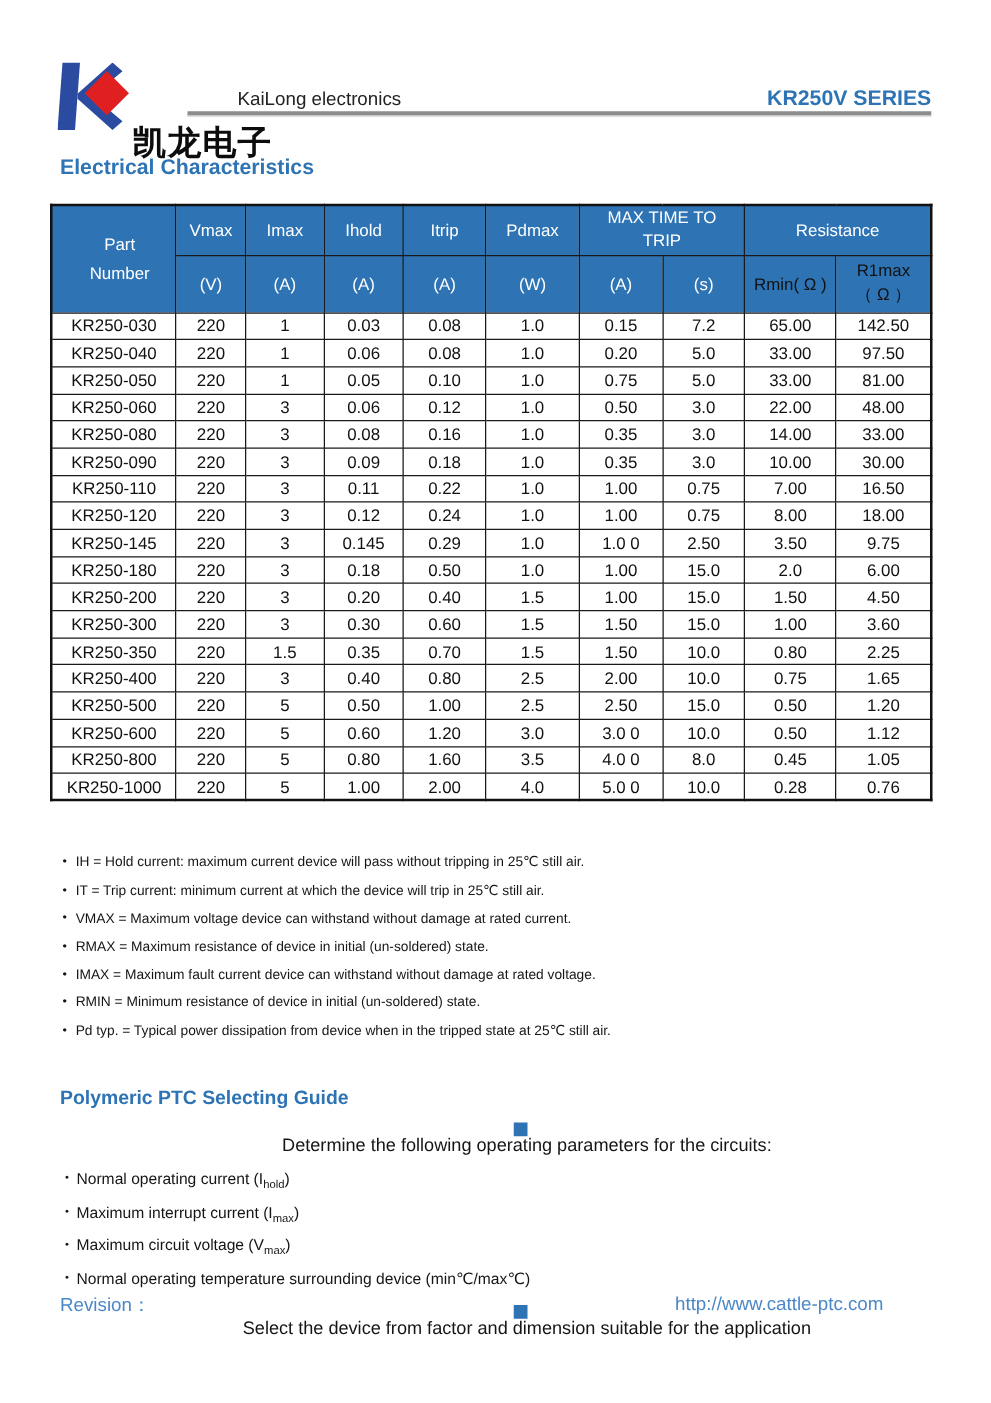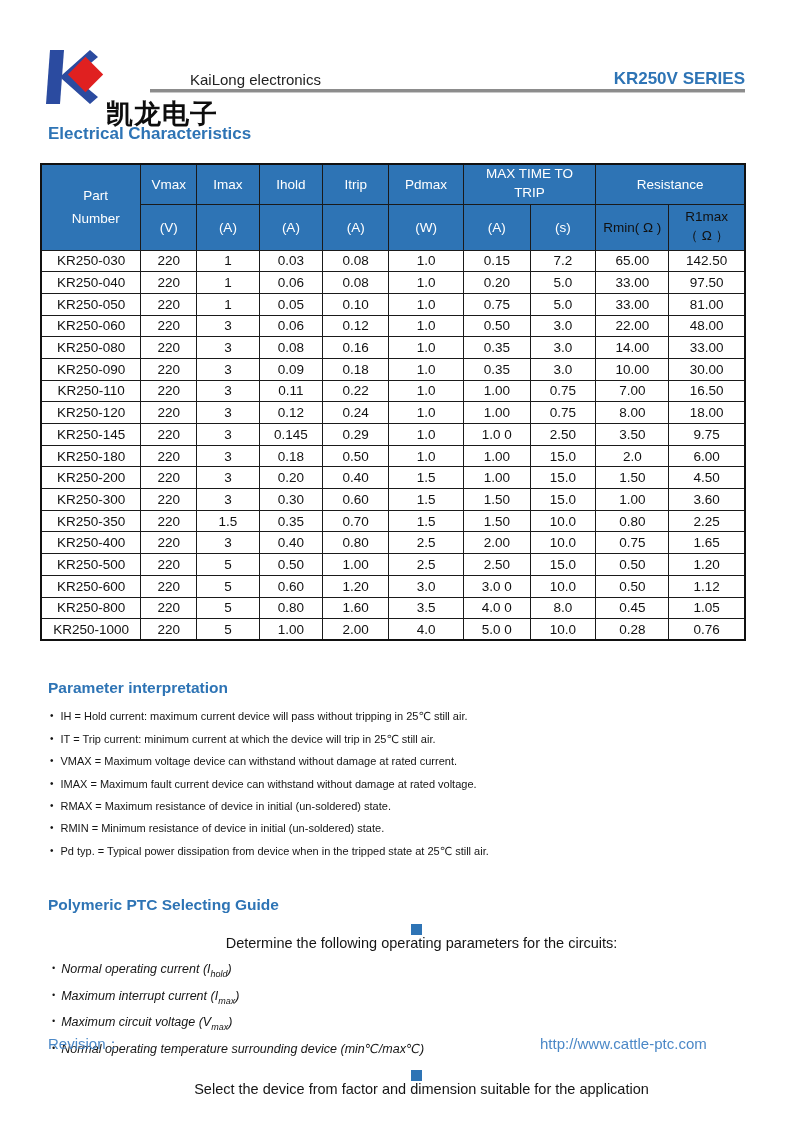--- a/index.html
+++ b/index.html
@@ -391,7 +391,6 @@
   </table>
 
   <div class="param-wrap">
-    <div class="h-sub">Parameter interpretation</div>
     <ul class="param">
         <li>IH = Hold current: maximum current device will pass without tripping in 25℃  still air.</li>
         <li>IT = Trip current: minimum current at which the device will trip in 25℃  still air.</li>

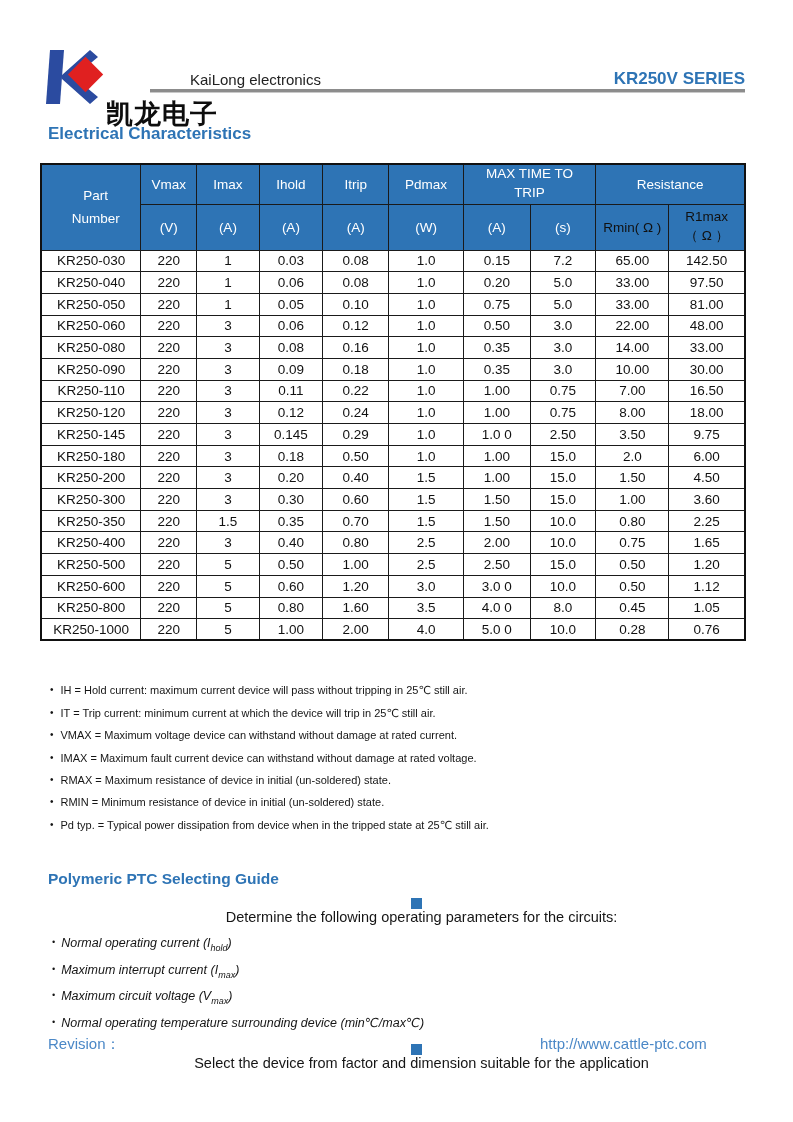--- a/index.html
+++ b/index.html
@@ -395,8 +395,8 @@
         <li>IH = Hold current: maximum current device will pass without tripping in 25℃  still air.</li>
         <li>IT = Trip current: minimum current at which the device will trip in 25℃  still air.</li>
         <li>VMAX = Maximum voltage device can withstand without damage at rated current.</li>
+        <li>RMAX = Maximum resistance of device in initial (un-soldered) state.</li>
         <li>IMAX = Maximum fault current device can withstand without damage at rated voltage.</li>
-        <li>RMAX = Maximum resistance of device in initial (un-soldered) state.</li>
         <li>RMIN = Minimum resistance of device in initial (un-soldered) state.</li>
         <li>Pd typ. = Typical power dissipation from device when in the tripped state at 25℃  still air.</li>
       </ul>

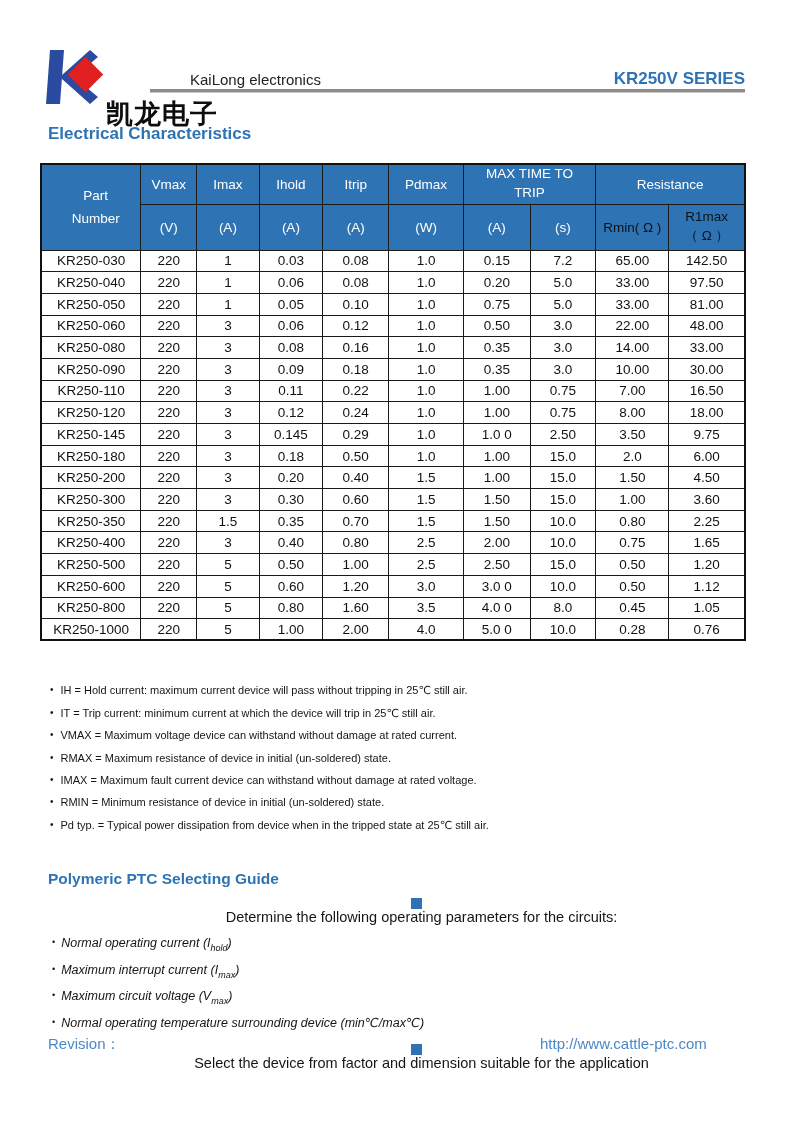--- a/index.html
+++ b/index.html
@@ -98,7 +98,7 @@
     display:inline-block; width:11px; height:11px;
     background:#2e74b5; margin-right:10px; flex:0 0 auto;
   }
-  ul.gbul { list-style:none; margin:7px 0 0 52px;font-style:italic; }
+  ul.gbul { list-style:none; margin:7px 0 0 52px; }
   ul.gbul li { font-size:12.5px; line-height:21px; color:#151515; }
   ul.gbul li::before {
     content:"\2022";

